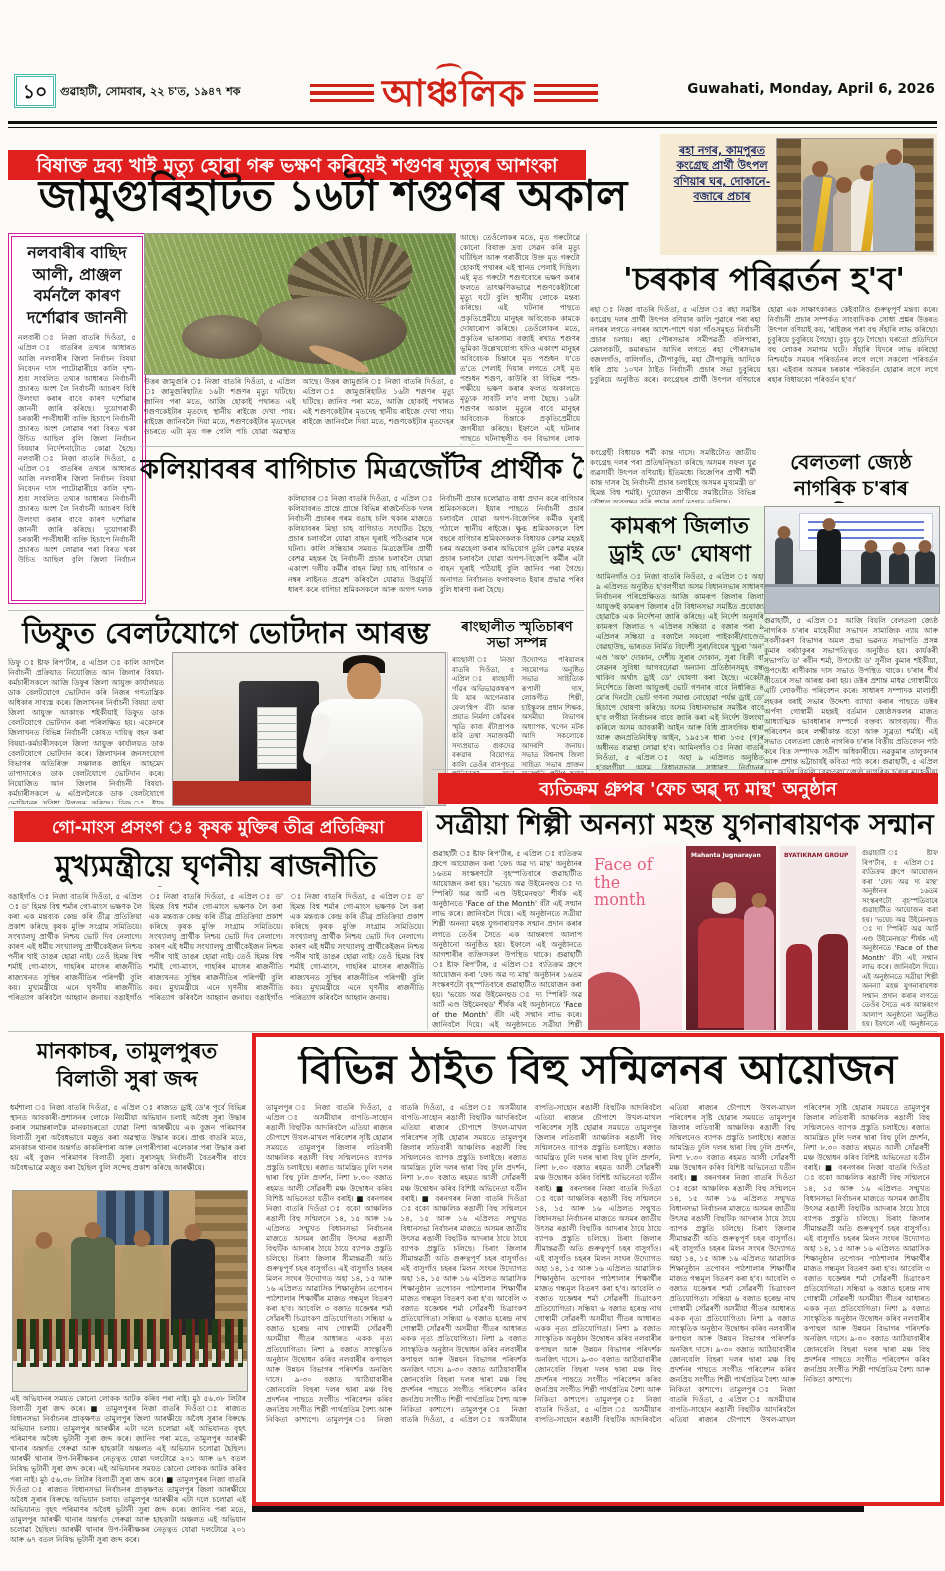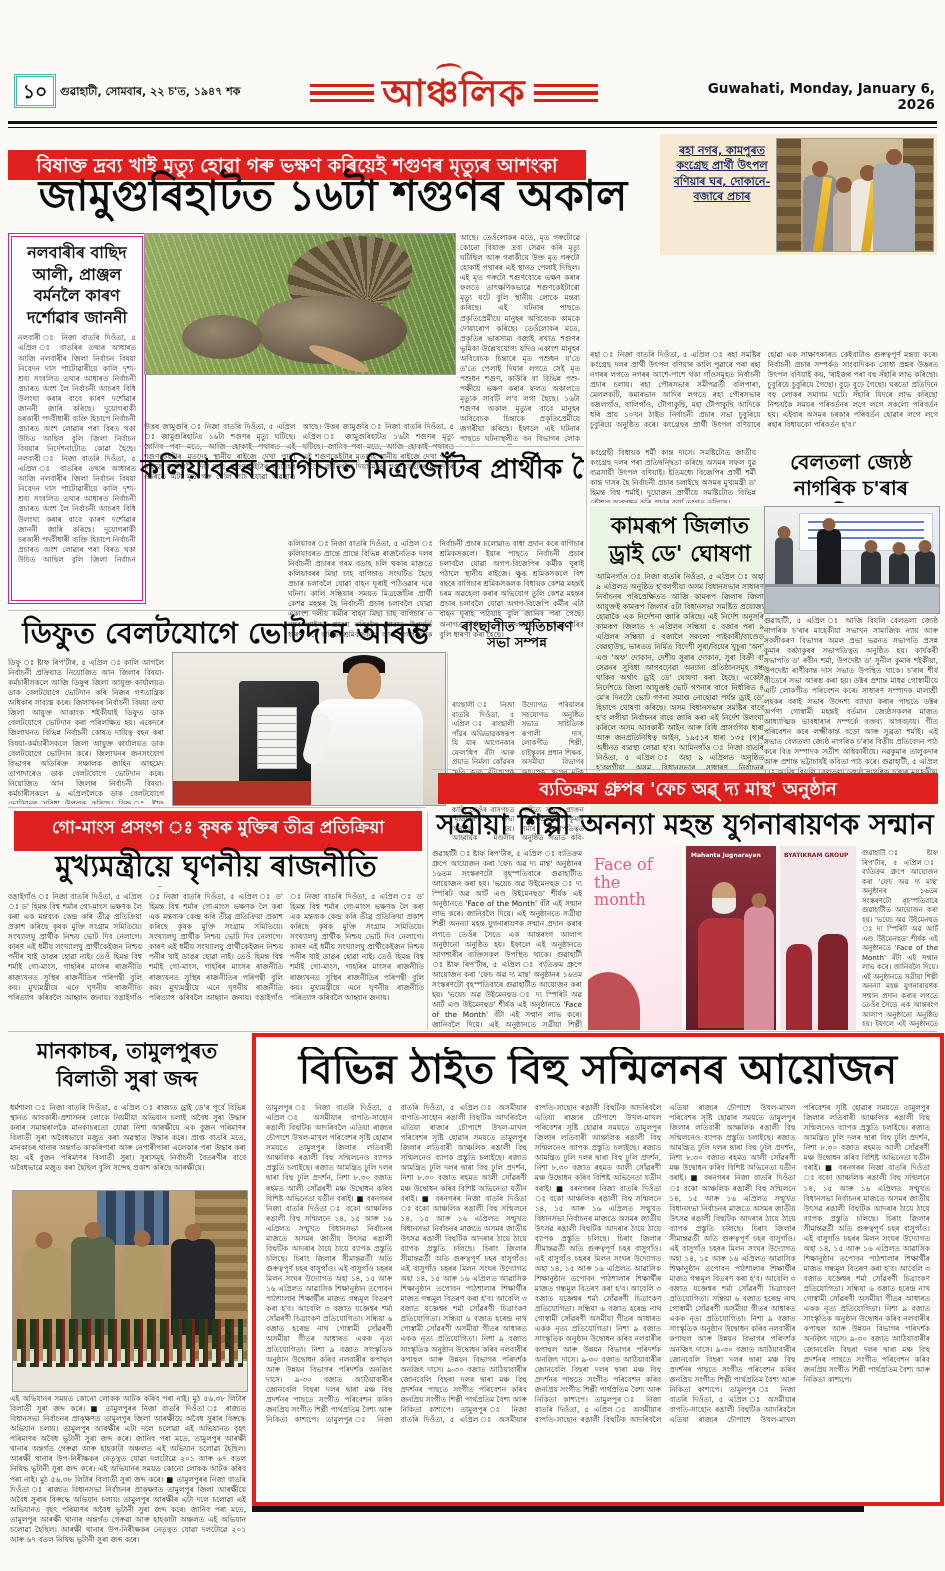--- a/index.html
+++ b/index.html
@@ -106,7 +106,7 @@
     <span class="logo-bars"></span>
   </div>
 
-  <div class="abs date-right" style="right:10px;top:80px;width:250px;">Guwahati, Monday, January 6, 2026</div>
+  <div class="abs date-right" style="right:10px;top:80px;width:250px;">Guwahati, Monday, April 6, 2026</div>
 
   <div class="abs rule-thick" style="left:8px;top:121px;width:929px;height:2.5px;"></div>
   <div class="abs rule-thick" style="left:8px;top:127px;width:929px;height:1px;"></div>

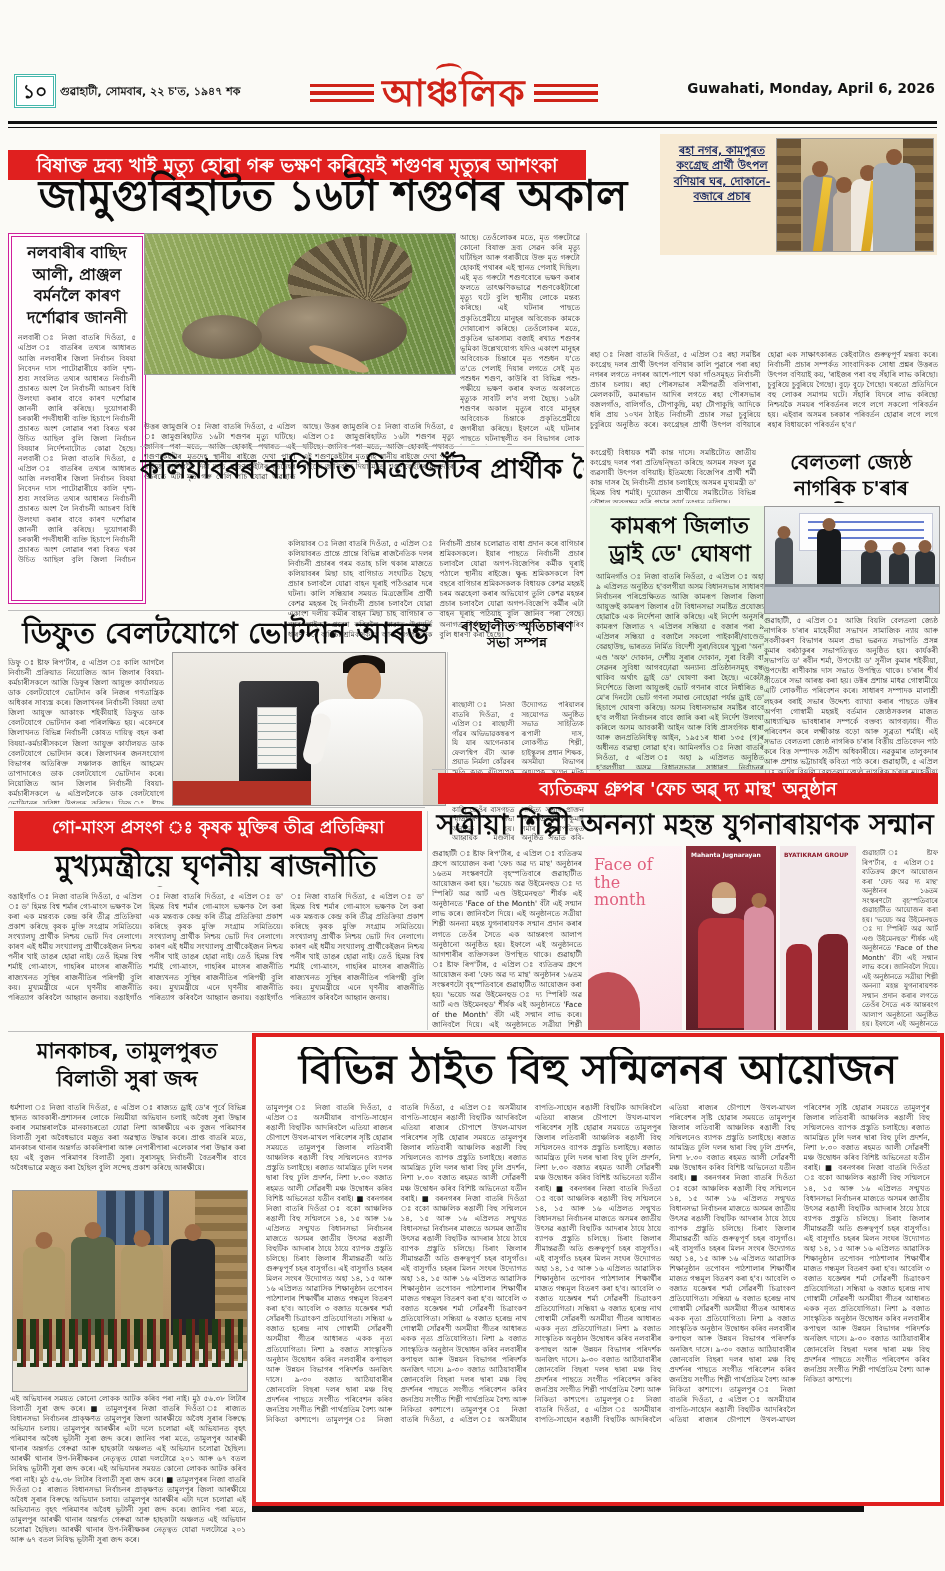--- a/index.html
+++ b/index.html
@@ -148,6 +148,7 @@
   <div class="abs body-txt cols2" style="left:144px;top:377px;width:310px;height:68px;">উত্তৰ জামুগুৰি ঃ নিজা বাতৰি দিওঁতা, ৫ এপ্ৰিল ঃ জামুগুৰিহাটত ১৬টা শগুণৰ মৃত্যু ঘটিছে। জানিব পৰা মতে, আজি হোকাই পথাৰত এই শগুণকেইটাৰ মৃতদেহ স্থানীয় ৰাইজে দেখা পায়। ৰাইজে জানিবলৈ দিয়া মতে, শগুণকেইটাৰ মৃতদেহৰ ওচৰতে এটা মৃত গৰু গেলি পচি যোৱা অৱস্থাত আছে। উত্তৰ জামুগুৰি ঃ নিজা বাতৰি দিওঁতা, ৫ এপ্ৰিল ঃ জামুগুৰিহাটত ১৬টা শগুণৰ মৃত্যু ঘটিছে। জানিব পৰা মতে, আজি হোকাই পথাৰত এই শগুণকেইটাৰ মৃতদেহ স্থানীয় ৰাইজে দেখা পায়। ৰাইজে জানিবলৈ দিয়া মতে, শগুণকেইটাৰ মৃতদেহৰ ওচৰতে এটা মৃত গৰু গেলি পচি যোৱা অৱস্থাত আছে।</div>
 
   <div class="abs divider-v" style="left:586px;top:233px;height:570px;"></div>
+  <div class="abs hl" style="left:590px;top:258px;width:348px;height:44px;font-size:32px;line-height:42px;">'চৰকাৰ পৰিৱৰ্তন হ'ব'</div>
   <div class="abs body-txt cols2" style="left:590px;top:305px;width:348px;height:140px;">ৰহা ঃ নিজা বাতৰি দিওঁতা, ৫ এপ্ৰিল ঃ ৰহা সমষ্টিৰ কংগ্ৰেছ দলৰ প্ৰাৰ্থী উৎপল বণিয়াৰ কালি পুৱাৰে পৰা ৰহা নগৰৰ লগতে নগৰৰ আশে-পাশে থকা গাঁওসমূহত নিৰ্বাচনী প্ৰচাৰ চলায়। ৰহা পৌৰসভাৰ সমীপৱৰ্তী বলিপাৰা, মেললকটি, কমাৰভান আদিৰ লগতে ৰহা পৌৰসভাৰ বজলগাঁও, বালিগাঁও, টৌপাকুছি, মহা টৌপাকুছি আদিকে ধৰি প্ৰায় ১০খন ঠাইত নিৰ্বাচনী প্ৰচাৰ সভা চুবুৰিয়ে চুবুৰিয়ে অনুষ্ঠিত কৰে। কংগ্ৰেছৰ প্ৰাৰ্থী উৎপল বণিয়াৰে হোৱা এক সাক্ষাৎকাৰত কেইবাটাও গুৰুত্বপূৰ্ণ মন্তব্য কৰে। নিৰ্বাচনী প্ৰচাৰ সম্পৰ্কত সাংবাদিকক সোধা প্ৰশ্নৰ উত্তৰত উৎপল বণিয়াই কয়, 'ৰাইজৰ পৰা বহু সঁহাৰি লাভ কৰিছো। চুবুৰিয়ে চুবুৰিয়ে গৈছো। বুঢ়ে বুঢ়ে গৈছো। ঘৰতো প্ৰতিদিনে বহু লোকৰ সমাগম ঘটে। সঁহাৰি যিদৰে লাভ কৰিছো নিশ্চয়কৈ সময়ৰ পৰিবৰ্তনৰ লগে লগে সকলো পৰিবৰ্তন হয়। এইবাৰ অসমৰ চৰকাৰ পৰিবৰ্তন হোৱাৰ লগে লগে ৰহাৰ বিধায়কো পৰিবৰ্তন হ'ব।'</div>
   <div class="abs body-txt" style="left:590px;top:448px;width:166px;height:55px;">কংগ্ৰেছী বিধায়ক শৰ্মী কান্ত দাসে। সমষ্টিটোত জাতীয় কংগ্ৰেছ দলৰ পৰা প্ৰতিদ্বন্দ্বিতা কৰিছে অসমৰ সফল যুৱ ব্যৱসায়ী উৎপল বণিয়াই। ইতিমধ্যে বিজেপিৰ প্ৰাৰ্থী শৰ্মী কান্ত দাসৰ হৈ নিৰ্বাচনী প্ৰচাৰ চলাইছে অসমৰ মুখ্যমন্ত্ৰী ড' হিমন্ত বিশ্ব শৰ্মাই। দুয়োজন প্ৰাৰ্থীয়ে সমষ্টিটোত বিভিন্ন কৌশল অৱলম্বন কৰি প্ৰচাৰ কাৰ্য তুংগত তুলিছে।</div>
 

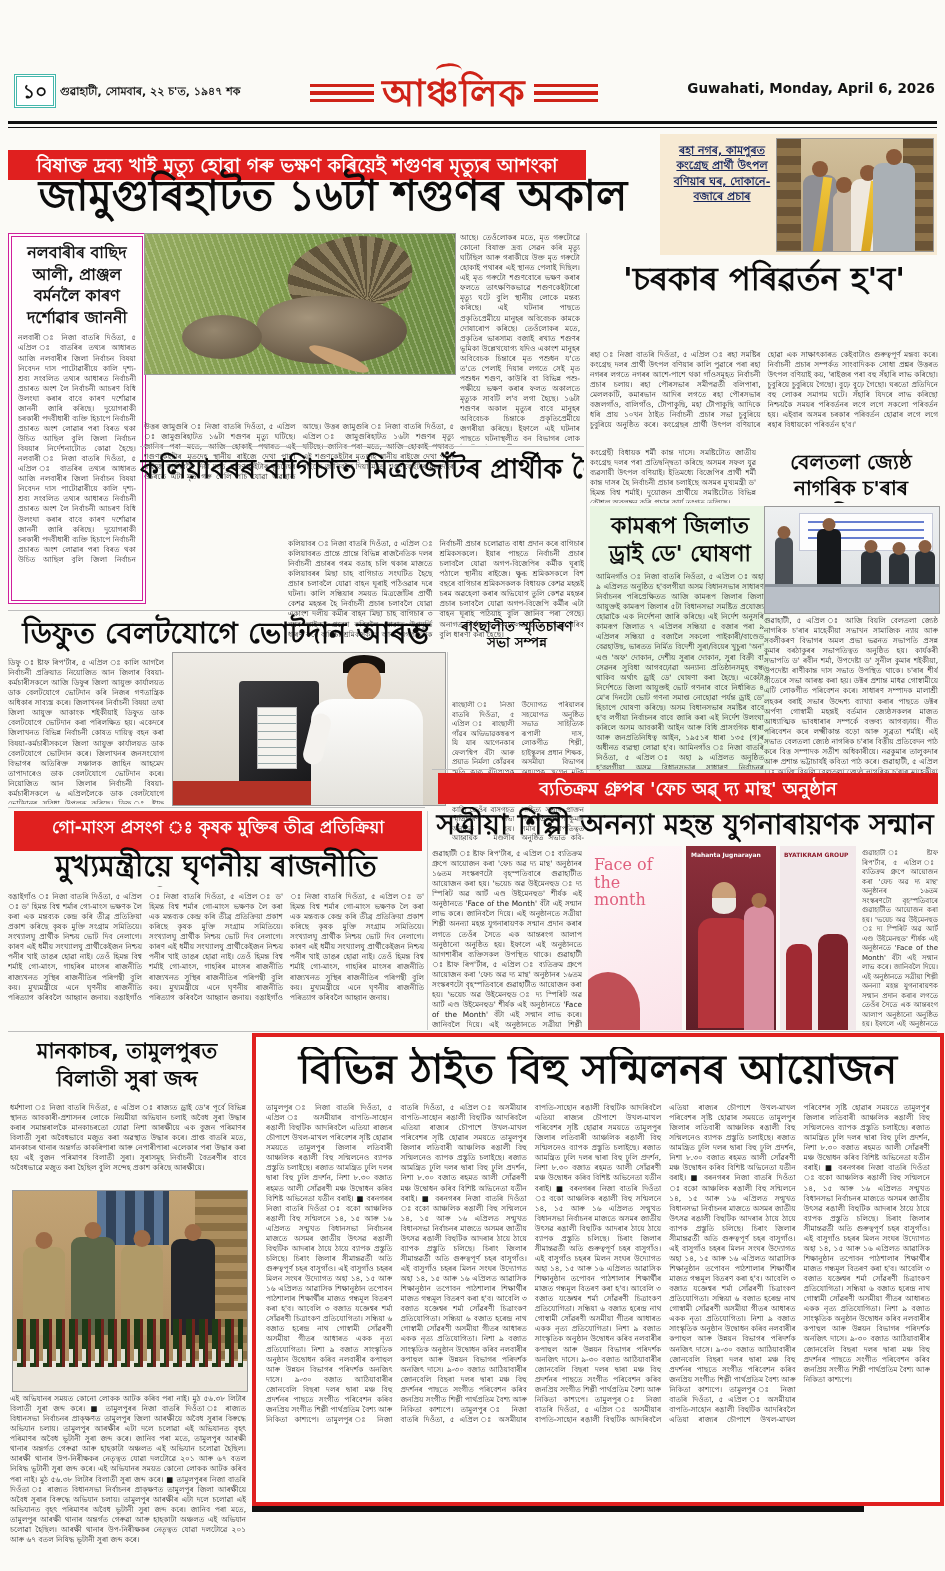--- a/index.html
+++ b/index.html
@@ -7,7 +7,7 @@
   .abs{position:absolute;}
   .hl{font-weight:bold;color:#0c0c0c;text-align:center;overflow:hidden;}
   .body-txt{font-size:7.4px;line-height:1.36;text-align:justify;color:#1c1c1c;overflow:hidden;word-break:break-word;}
-  .cols2{column-count:2;column-gap:7px;margin-top:45px;}
+  .cols2{column-count:2;column-gap:7px;}
   .cols3{column-count:3;column-gap:7px;}
   .cols5{column-count:5;column-gap:8px;}
   .kicker{background:#e0201f;color:#fff;font-weight:bold;text-align:center;overflow:hidden;}

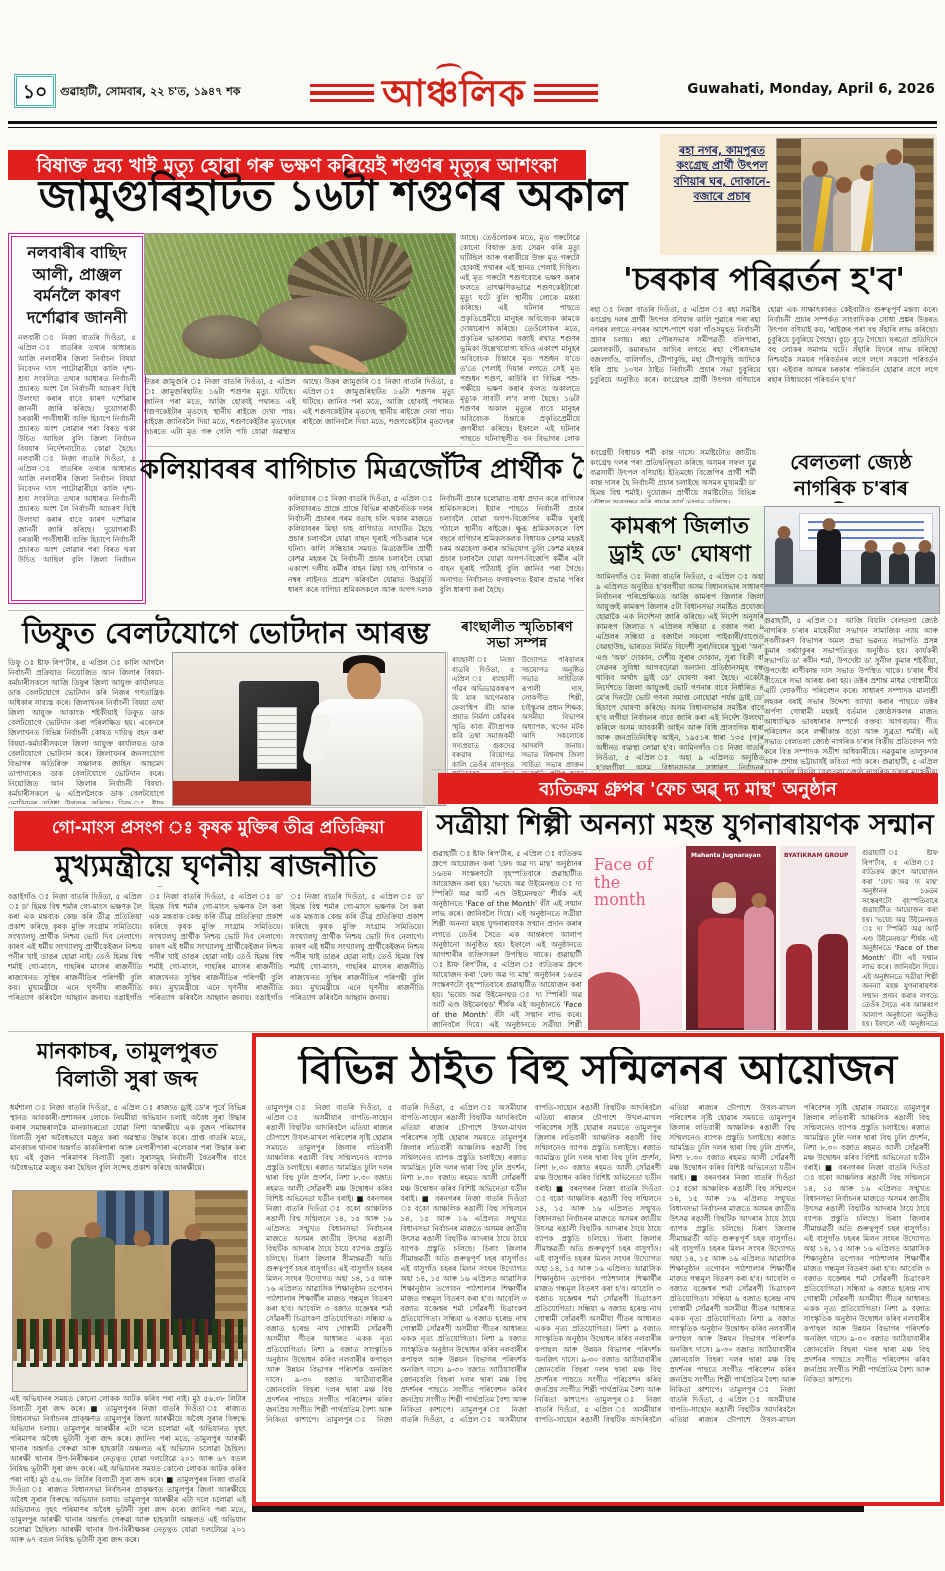--- a/index.html
+++ b/index.html
@@ -195,7 +195,7 @@
   <div class="abs body-txt cols2" style="left:452px;top:656px;width:132px;height:148px;font-size:7px;">ৰাংছালী ঃ নিজা বাতৰি দিওঁতা, ৫ এপ্ৰিল ঃ ৰাংছালী গাঁৱৰ অভিভাৱকস্বৰূপ যি যাৰ আগেনকাৰ ফেল'শ্বিপ বঁটা আৰু প্ৰয়াত নিৰ্মলা কোঁৱৰৰ স্মৃতি কাব্য বঁটাপ্ৰাপক কবি তথা সমাজকৰ্মী সদ্যপ্ৰয়াত গুকদেৱ বৰুৱাৰ বিয়োগত কালি তেওঁৰ বাসগৃহত স্মৃতিচাৰণ সভা অনুষ্ঠিত হয়। আহ্বায়ক মণ্ডলীৰ উদ্যোগত পৰিয়ালৰ সহযোগত অনুষ্ঠিত সভাত সাহিত্যিক ৰূপালী দাস, লোকগীত শিল্পী, হাইস্কুলৰ প্ৰধান শিক্ষক, অসমীয়া বিভাগৰ অধ্যাপক, খগেন মটক আদি সকলোকে আদৰণি জনায়। সভাত বিশ্বনাথ জিলা সাহিত্য সভাৰ প্ৰাক্তন সভাপতি প্ৰদীপ কুমাৰ শৰ্মাৰ সভাপতিত্বত অনুষ্ঠিত সভাত কবি-সাহিত্যিকসকলে স্মৃতি ৰোমন্থন কৰে। ৰাংছালী ঃ নিজা বাতৰি দিওঁতা, ৫ এপ্ৰিল ঃ ৰাংছালী গাঁৱৰ অভিভাৱকস্বৰূপ যি যাৰ আগেনকাৰ ফেল'শ্বিপ বঁটা আৰু প্ৰয়াত নিৰ্মলা কোঁৱৰৰ স্মৃতি কাব্য বঁটাপ্ৰাপক কবি তথা সমাজকৰ্মী সদ্যপ্ৰয়াত গুকদেৱ বৰুৱাৰ বিয়োগত কালি তেওঁৰ বাসগৃহত স্মৃতিচাৰণ সভা অনুষ্ঠিত হয়। আহ্বায়ক মণ্ডলীৰ উদ্যোগত পৰিয়ালৰ সহযোগত অনুষ্ঠিত সভাত সাহিত্যিক ৰূপালী দাস, লোকগীত শিল্পী, হাইস্কুলৰ প্ৰধান শিক্ষক, অসমীয়া বিভাগৰ অধ্যাপক, খগেন মটক আদি সকলোকে আদৰণি জনায়। সভাত বিশ্বনাথ জিলা সাহিত্য সভাৰ প্ৰাক্তন সভাপতি প্ৰদীপ কুমাৰ শৰ্মাৰ সভাপতিত্বত অনুষ্ঠিত সভাত কবি-সাহিত্যিকসকলে স্মৃতি ৰোমন্থন কৰে।</div>
 
   <div class="abs divider-h" style="left:8px;top:807px;width:417px;"></div>
-  <div class="abs kicker" style="left:14px;top:811px;width:408px;height:40px;font-size:17px;line-height:32px;">গো-মাংস প্ৰসংগ ঃ কৃষক মুক্তিৰ তীব্ৰ প্ৰতিক্ৰিয়া</div>
+  <div class="abs kicker" style="left:14px;top:811px;width:408px;height:31px;font-size:17px;line-height:32px;">গো-মাংস প্ৰসংগ ঃ কৃষক মুক্তিৰ তীব্ৰ প্ৰতিক্ৰিয়া</div>
   <div class="abs hl" style="left:8px;top:847px;width:416px;height:40px;font-size:29px;line-height:38px;">মুখ্যমন্ত্ৰীয়ে ঘৃণনীয় ৰাজনীতি পৰিত্যাগ কৰক</div>
   <div class="abs body-txt cols3" style="left:8px;top:892px;width:416px;height:138px;">বঙাইগাঁও ঃ নিজা বাতৰি দিওঁতা, ৫ এপ্ৰিল ঃ ড' হিমন্ত বিশ্ব শৰ্মাৰ গো-মাংস ভক্ষণক লৈ কৰা এক মন্তব্যক কেন্দ্ৰ কৰি তীব্ৰ প্ৰতিক্ৰিয়া প্ৰকাশ কৰিছে কৃষক মুক্তি সংগ্ৰাম সমিতিয়ে। সংখ্যালঘু প্ৰাৰ্থীক নিশ্চয় ভোট দিব নেলাগে। কাৰণ এই ধৰ্মীয় সংখ্যালঘু প্ৰাৰ্থীকেইজন নিশ্চয় পনীৰ খাই ডাঙৰ হোৱা নাই। তেওঁ হিমন্ত বিশ্ব শৰ্মাই গো-মাংস, গাহৰিৰ মাংসৰ ৰাজনীতি ৰাজ্যখনত সুস্থিৰ ৰাজনীতিৰ পৰিপন্থী বুলি কয়। মুখ্যমন্ত্ৰীয়ে এনে ঘৃণনীয় ৰাজনীতি পৰিত্যাগ কৰিবলৈ আহ্বান জনায়। বঙাইগাঁও ঃ নিজা বাতৰি দিওঁতা, ৫ এপ্ৰিল ঃ ড' হিমন্ত বিশ্ব শৰ্মাৰ গো-মাংস ভক্ষণক লৈ কৰা এক মন্তব্যক কেন্দ্ৰ কৰি তীব্ৰ প্ৰতিক্ৰিয়া প্ৰকাশ কৰিছে কৃষক মুক্তি সংগ্ৰাম সমিতিয়ে। সংখ্যালঘু প্ৰাৰ্থীক নিশ্চয় ভোট দিব নেলাগে। কাৰণ এই ধৰ্মীয় সংখ্যালঘু প্ৰাৰ্থীকেইজন নিশ্চয় পনীৰ খাই ডাঙৰ হোৱা নাই। তেওঁ হিমন্ত বিশ্ব শৰ্মাই গো-মাংস, গাহৰিৰ মাংসৰ ৰাজনীতি ৰাজ্যখনত সুস্থিৰ ৰাজনীতিৰ পৰিপন্থী বুলি কয়। মুখ্যমন্ত্ৰীয়ে এনে ঘৃণনীয় ৰাজনীতি পৰিত্যাগ কৰিবলৈ আহ্বান জনায়। বঙাইগাঁও ঃ নিজা বাতৰি দিওঁতা, ৫ এপ্ৰিল ঃ ড' হিমন্ত বিশ্ব শৰ্মাৰ গো-মাংস ভক্ষণক লৈ কৰা এক মন্তব্যক কেন্দ্ৰ কৰি তীব্ৰ প্ৰতিক্ৰিয়া প্ৰকাশ কৰিছে কৃষক মুক্তি সংগ্ৰাম সমিতিয়ে। সংখ্যালঘু প্ৰাৰ্থীক নিশ্চয় ভোট দিব নেলাগে। কাৰণ এই ধৰ্মীয় সংখ্যালঘু প্ৰাৰ্থীকেইজন নিশ্চয় পনীৰ খাই ডাঙৰ হোৱা নাই। তেওঁ হিমন্ত বিশ্ব শৰ্মাই গো-মাংস, গাহৰিৰ মাংসৰ ৰাজনীতি ৰাজ্যখনত সুস্থিৰ ৰাজনীতিৰ পৰিপন্থী বুলি কয়। মুখ্যমন্ত্ৰীয়ে এনে ঘৃণনীয় ৰাজনীতি পৰিত্যাগ কৰিবলৈ আহ্বান জনায়।</div>
 

